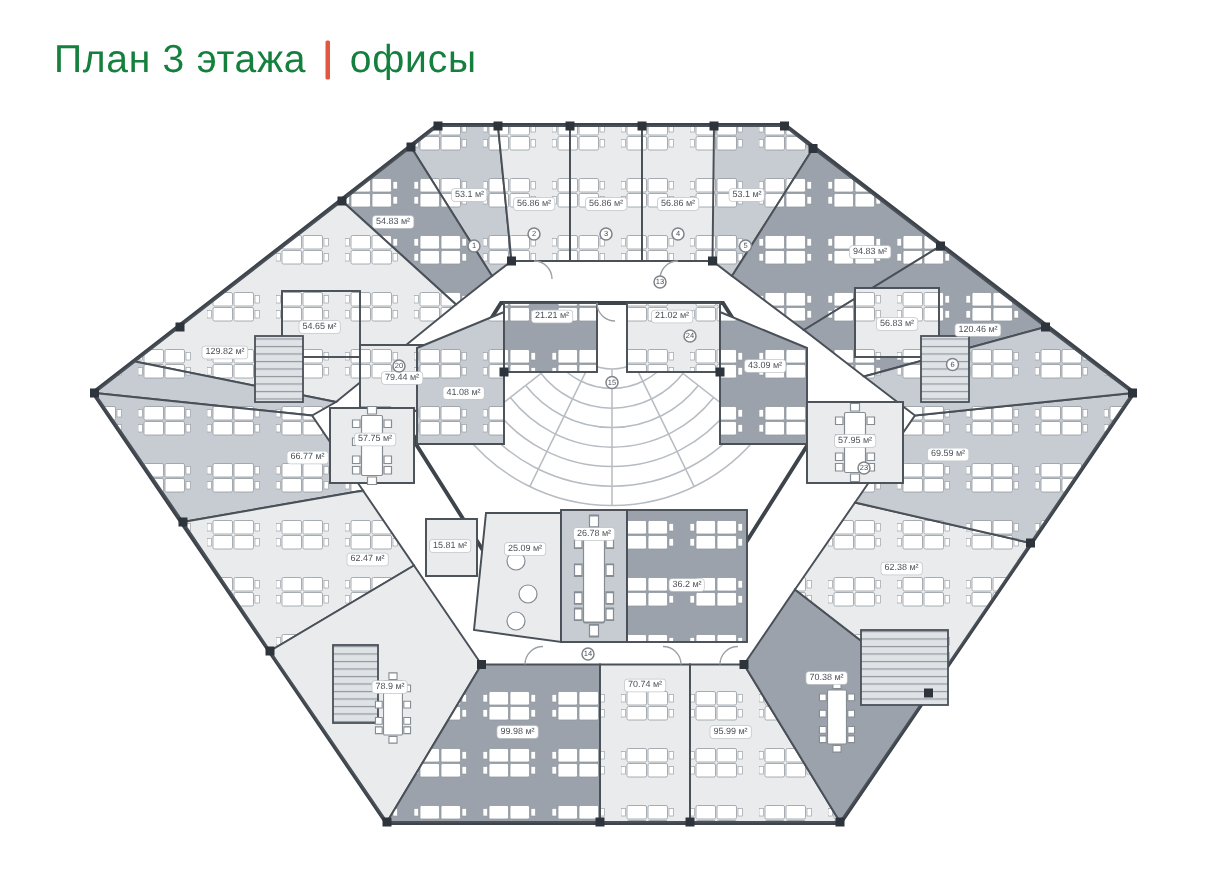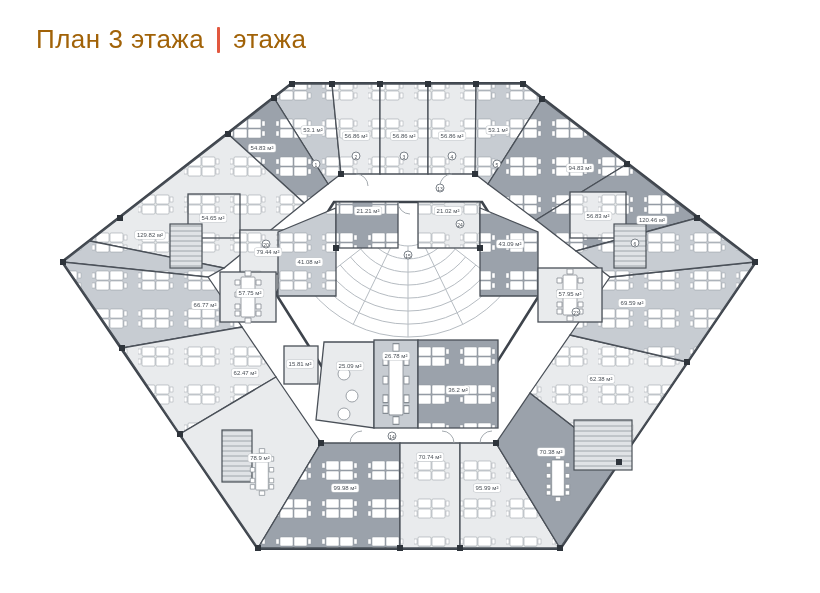--- a/index.html
+++ b/index.html
@@ -8,7 +8,7 @@
   .plan-svg{position:absolute;left:0;top:0;}
   
   .hdr{position:absolute;left:36px;top:24px;display:flex;align-items:center;gap:13px;z-index:30;}
-  .hdr .t{font-size:26px;font-weight:500;color:#a16207;letter-spacing:.5px;}
+  .hdr .t{font-size:26px;font-weight:500;color:#15803d;letter-spacing:.5px;}
   .hdr .sep{width:3px;height:26px;background:#e2583f;border-radius:1px;}
   
   .wall{fill:none;stroke:#3e444c;stroke-width:4;stroke-linejoin:miter;}

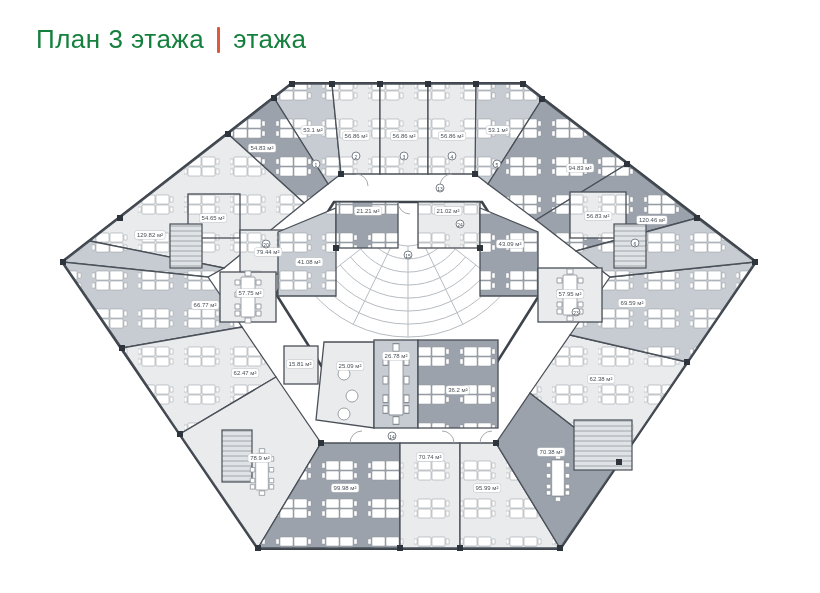--- a/index.html
+++ b/index.html
@@ -216,7 +216,7 @@
   <div class="hdr">
     <span class="t">План 3 этажа</span>
     <span class="sep"></span>
-    <span class="t">этажа</span>
+    <span class="t">офисы</span>
   </div>
 
 </div>

